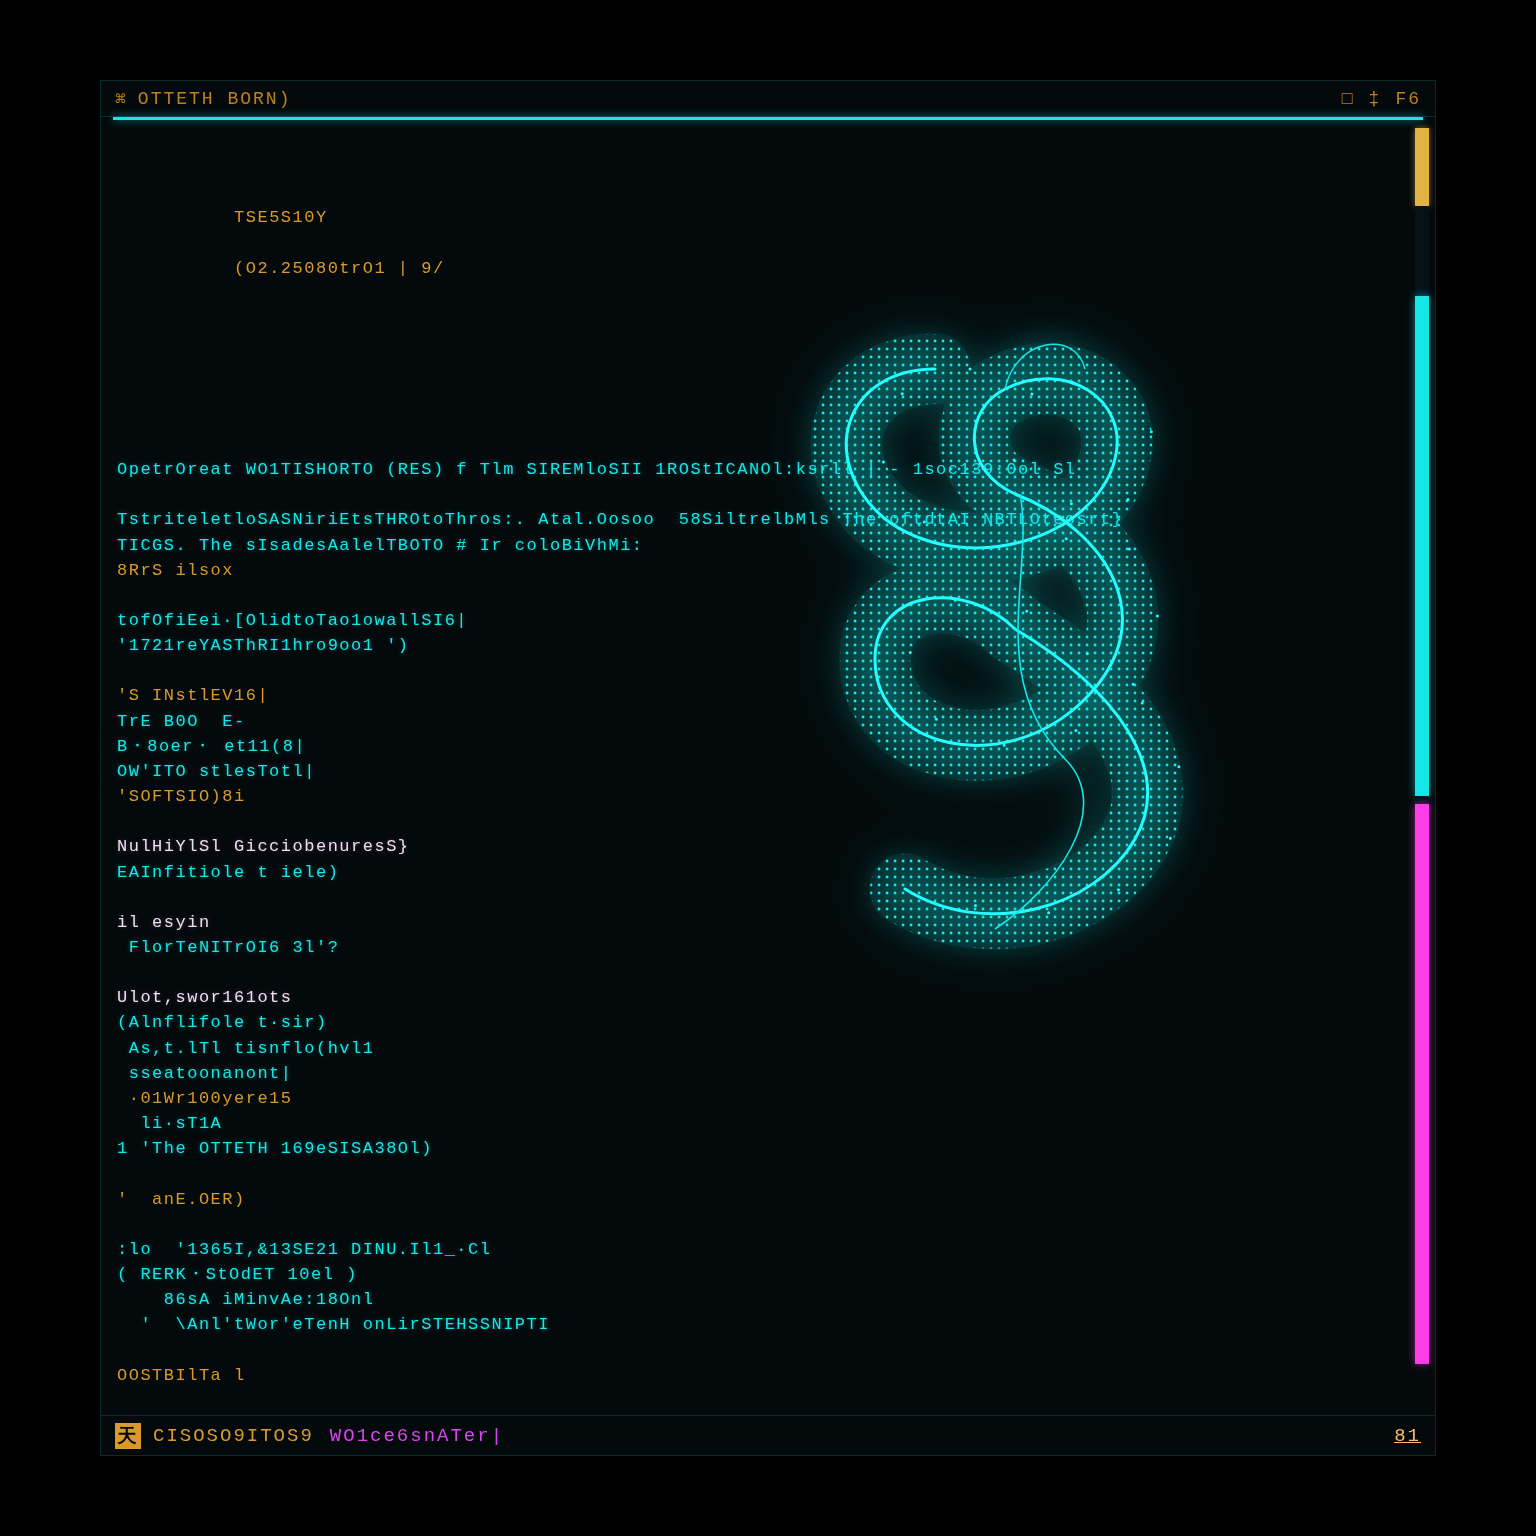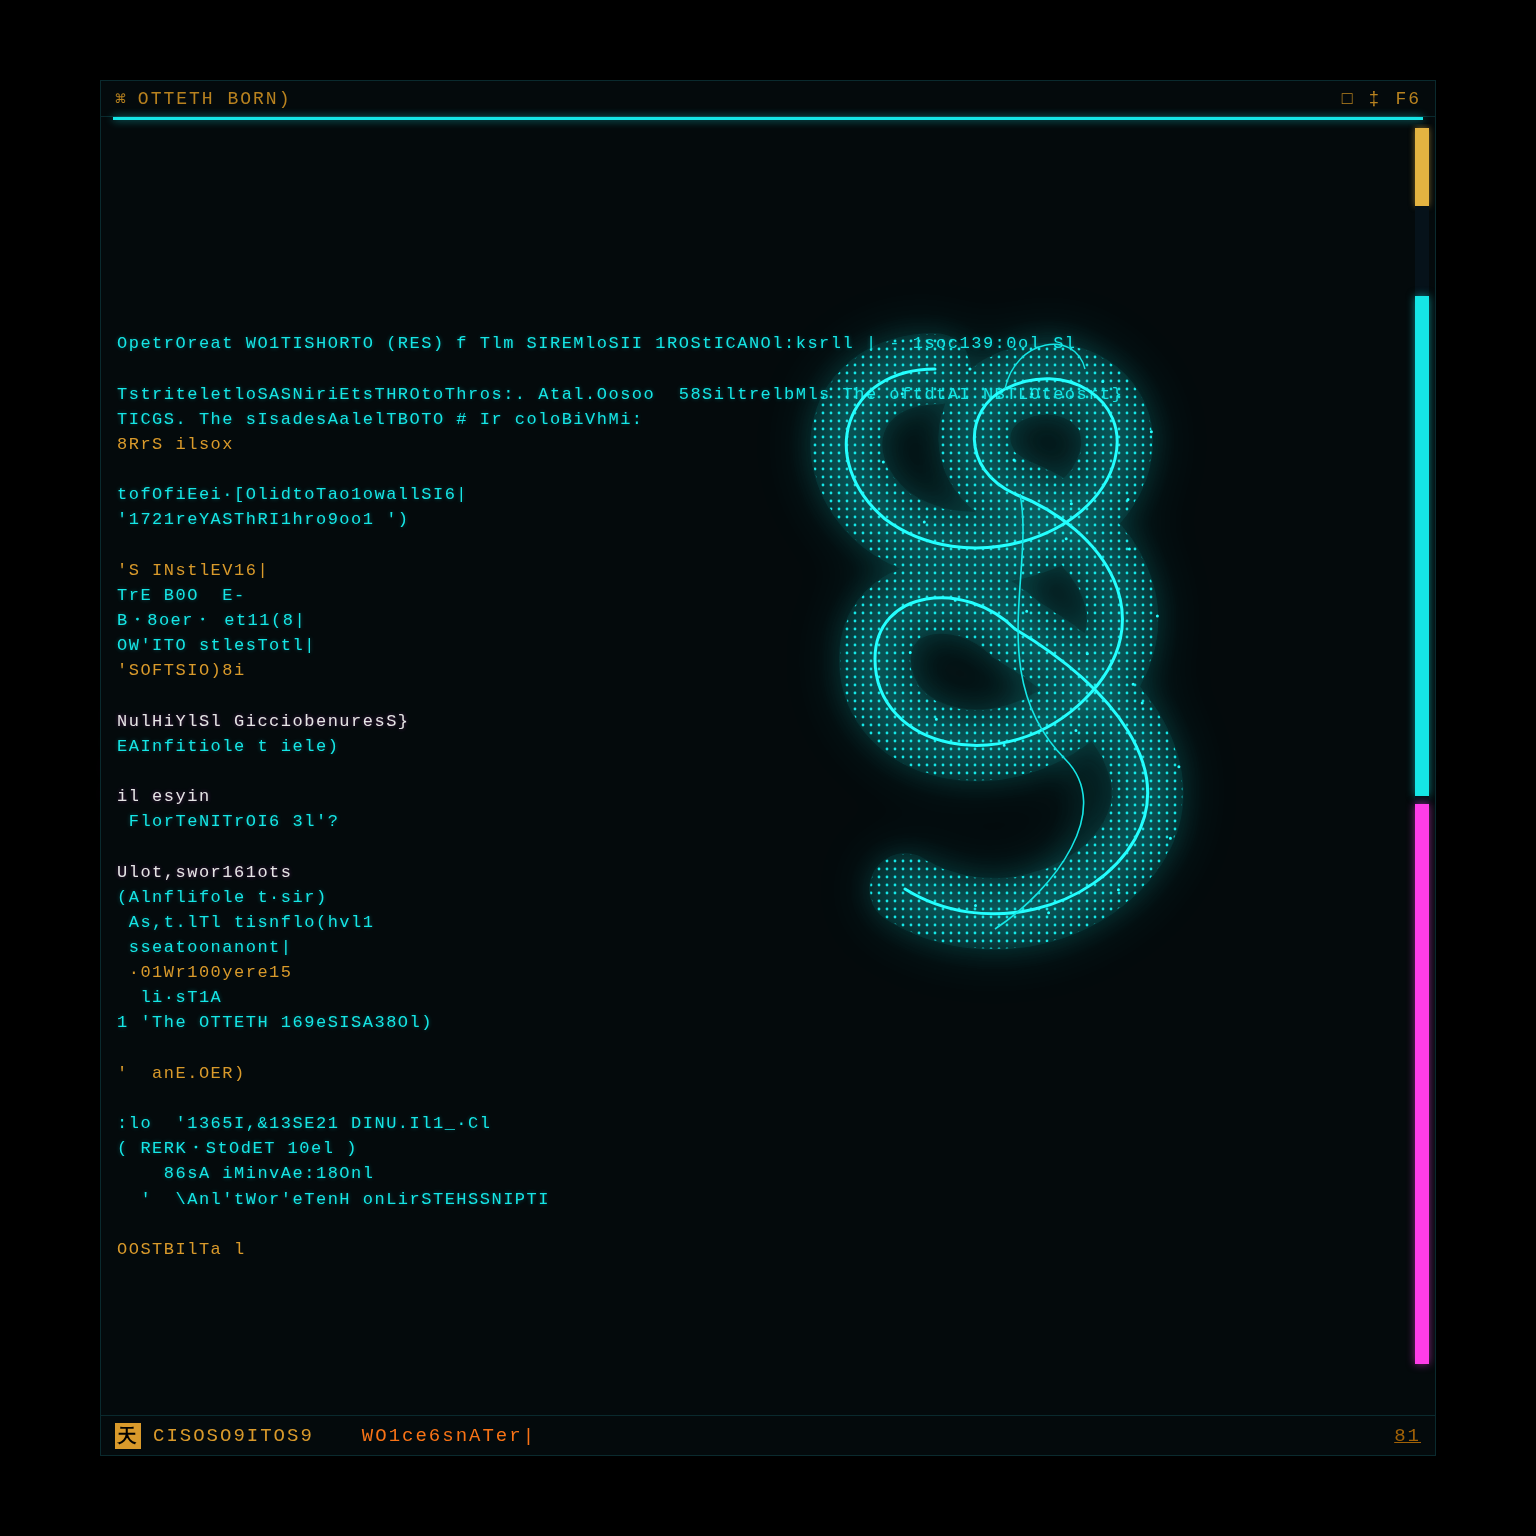--- a/index.html
+++ b/index.html
@@ -306,6 +306,10 @@
   <div class="body">
     <div class="content" id="content">
       <div class="top-row">
+        <span>
+          <span class="c-amber">TSE5S10Y</span><br>
+          <span class="c-amber">(O2.25080trO1 | 9/</span>
+        </span>
       </div>
       
 

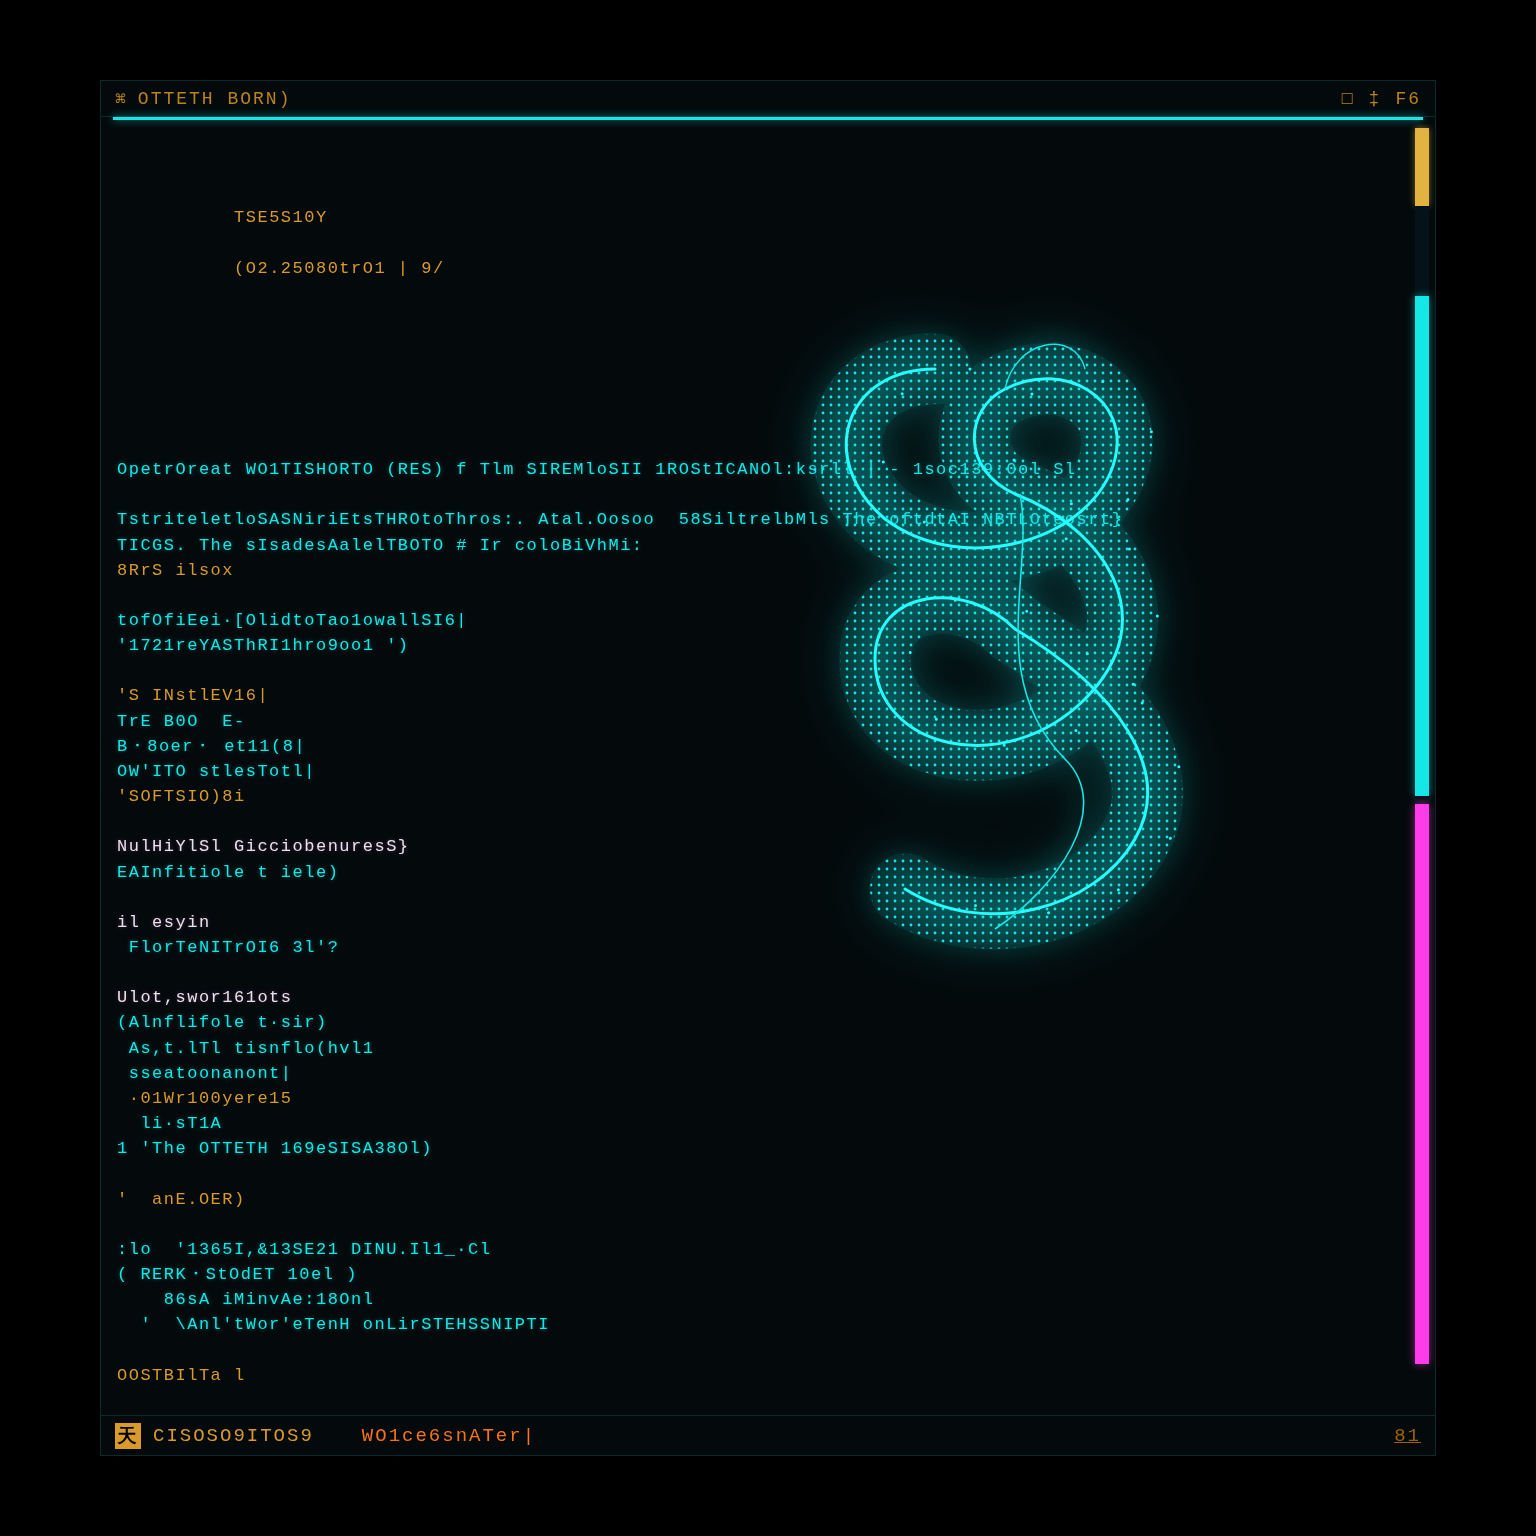--- a/index.html
+++ b/index.html
@@ -119,7 +119,7 @@
     margin-right: 12px;
   }
   .statusbar .st-amber { color: #d99a2b; margin-right: 16px; }
-  .statusbar .st-cyan  { color: #f97316; margin-left: 32px; }
+  .statusbar .st-cyan  { color: #d946ef; }
   .statusbar .spacer { flex: 1; }
   .statusbar .page { color: #a16207; text-decoration: underline; }
 </style>

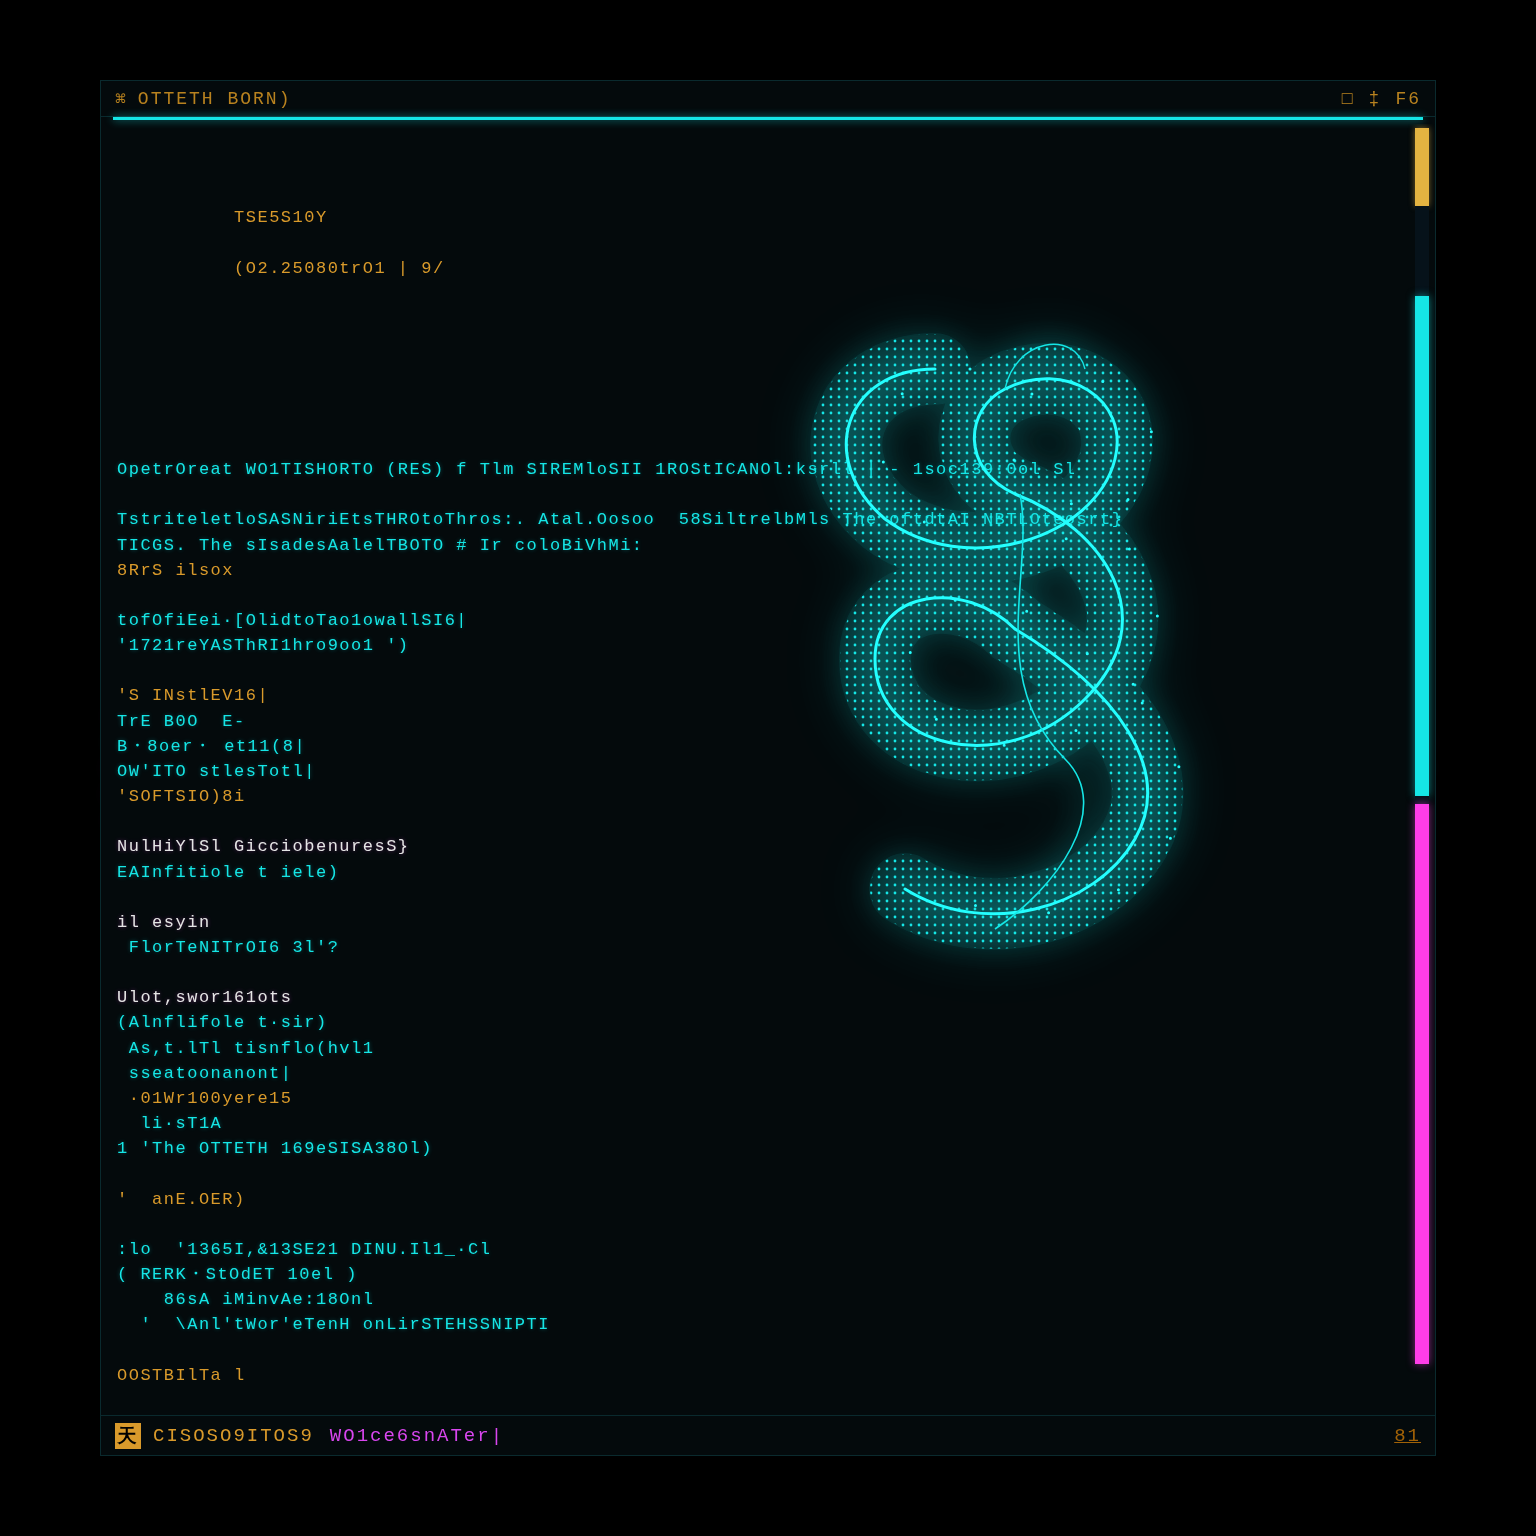--- a/index.html
+++ b/index.html
@@ -121,7 +121,7 @@
   .statusbar .st-amber { color: #d99a2b; margin-right: 16px; }
   .statusbar .st-cyan  { color: #d946ef; }
   .statusbar .spacer { flex: 1; }
-  .statusbar .page { color: #a16207; text-decoration: underline; }
+  .statusbar .page { color: #fdba74; text-decoration: underline; }
 </style>
 </head>
 <body>

